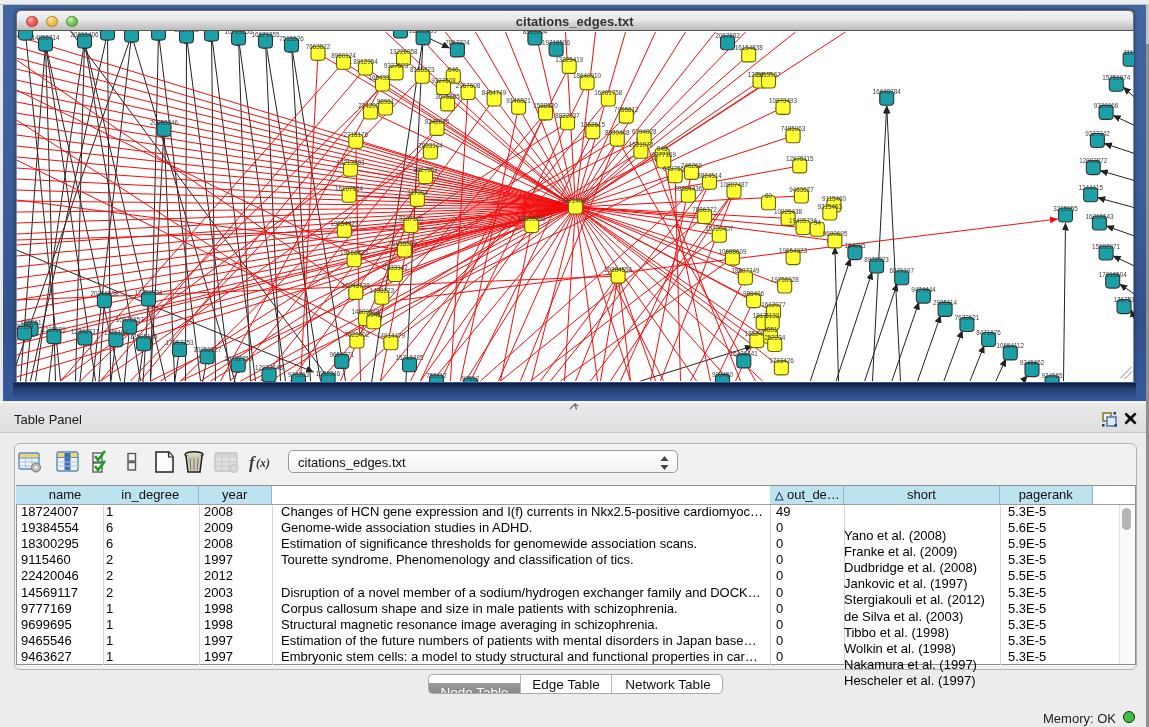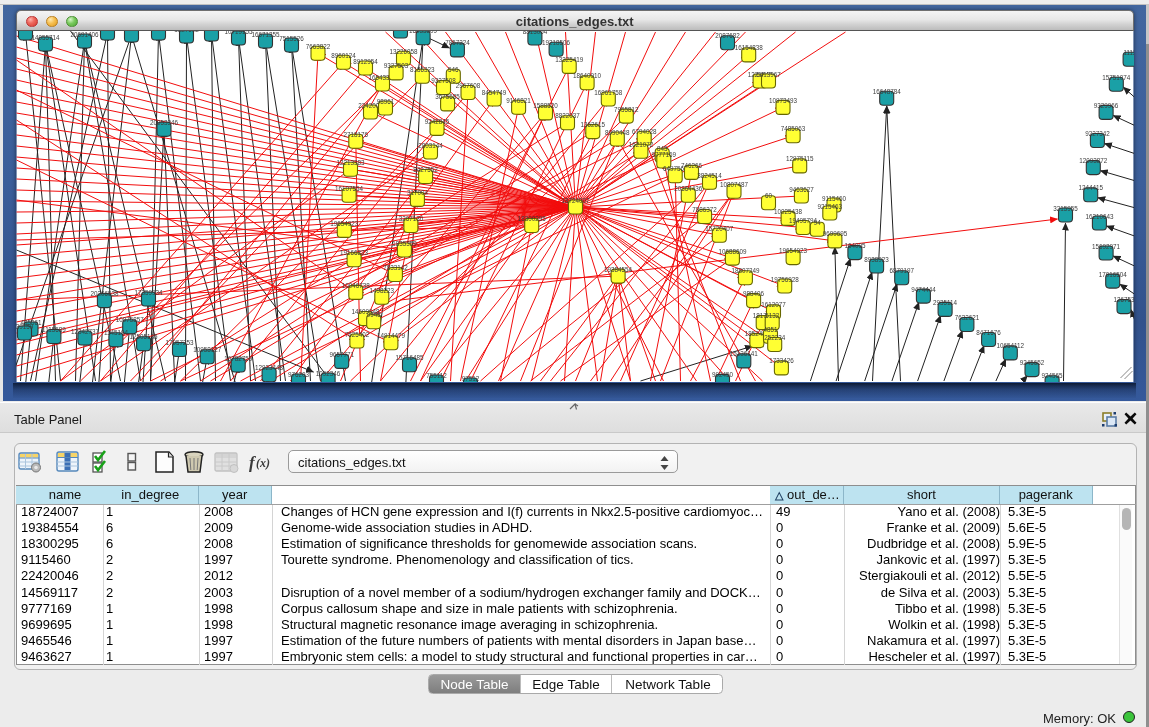--- a/index.html
+++ b/index.html
@@ -36,7 +36,7 @@
 .th .tri { font-size:11px; color:#1c3c5e; font-weight:bold; }
 .tr { position:absolute; left:0; width:1149px; height:16.1px; font-size:13px; color:#000; }
 .td { position:absolute; top:0.5px; white-space:nowrap; overflow:hidden; }
-.tdc { text-align:right; }
+.tdc { text-align:left;margin-top:24px; }
 .gridv { position:absolute; top:503.5px; height:161px; width:1px; background:#d4d4d4; }
 #hdrline { position:absolute; left:15.5px; top:503.5px; width:1120px; height:1px; background:#9f9f9f; }
 #vscroll { position:absolute; left:1119px; top:505px; width:13px; height:158.5px; background:#fafafa; border-left:1px solid #e0e0e0;}

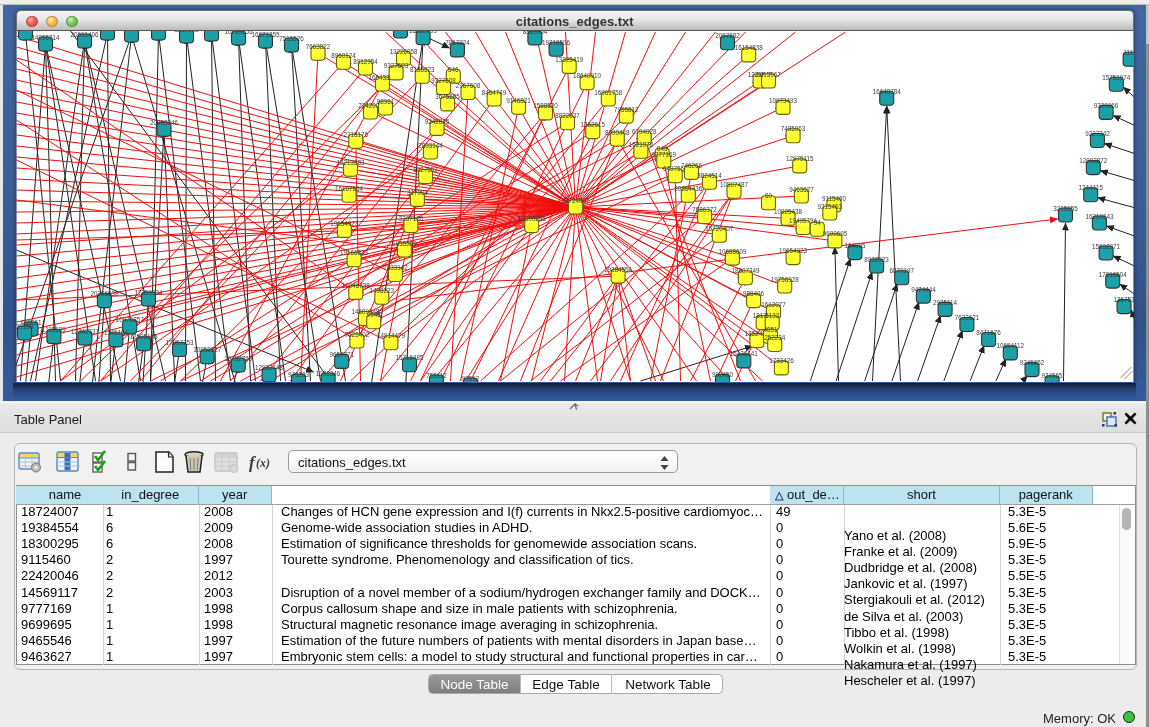--- a/index.html
+++ b/index.html
@@ -44,7 +44,7 @@
 #tabs { position:absolute; left:428px; top:674px; width:295px; height:20px;
   background:#fff; border:1px solid #a9a9a9; border-radius:4.5px; overflow:hidden; font-size:13.5px; }
 #tabs .seg { position:absolute; top:0; height:100%; text-align:center; line-height:19px; color:#111; }
-#tabs .sel { background:linear-gradient(180deg,#9a9a9a,#7e7e7e); color:#fff; }
+#tabs .sel { background:linear-gradient(180deg,#9a9a9a,#7e7e7e); color:#fff;margin-top:8px; }
 #memory { position:absolute; right:33px; top:710.5px; font-size:13px; color:#222; }
 #memdot { position:absolute; right:14px; top:710.5px; width:12.5px; height:12.5px;
   border-radius:50%; background:#3bc43b; border:1.2px solid #222; }

